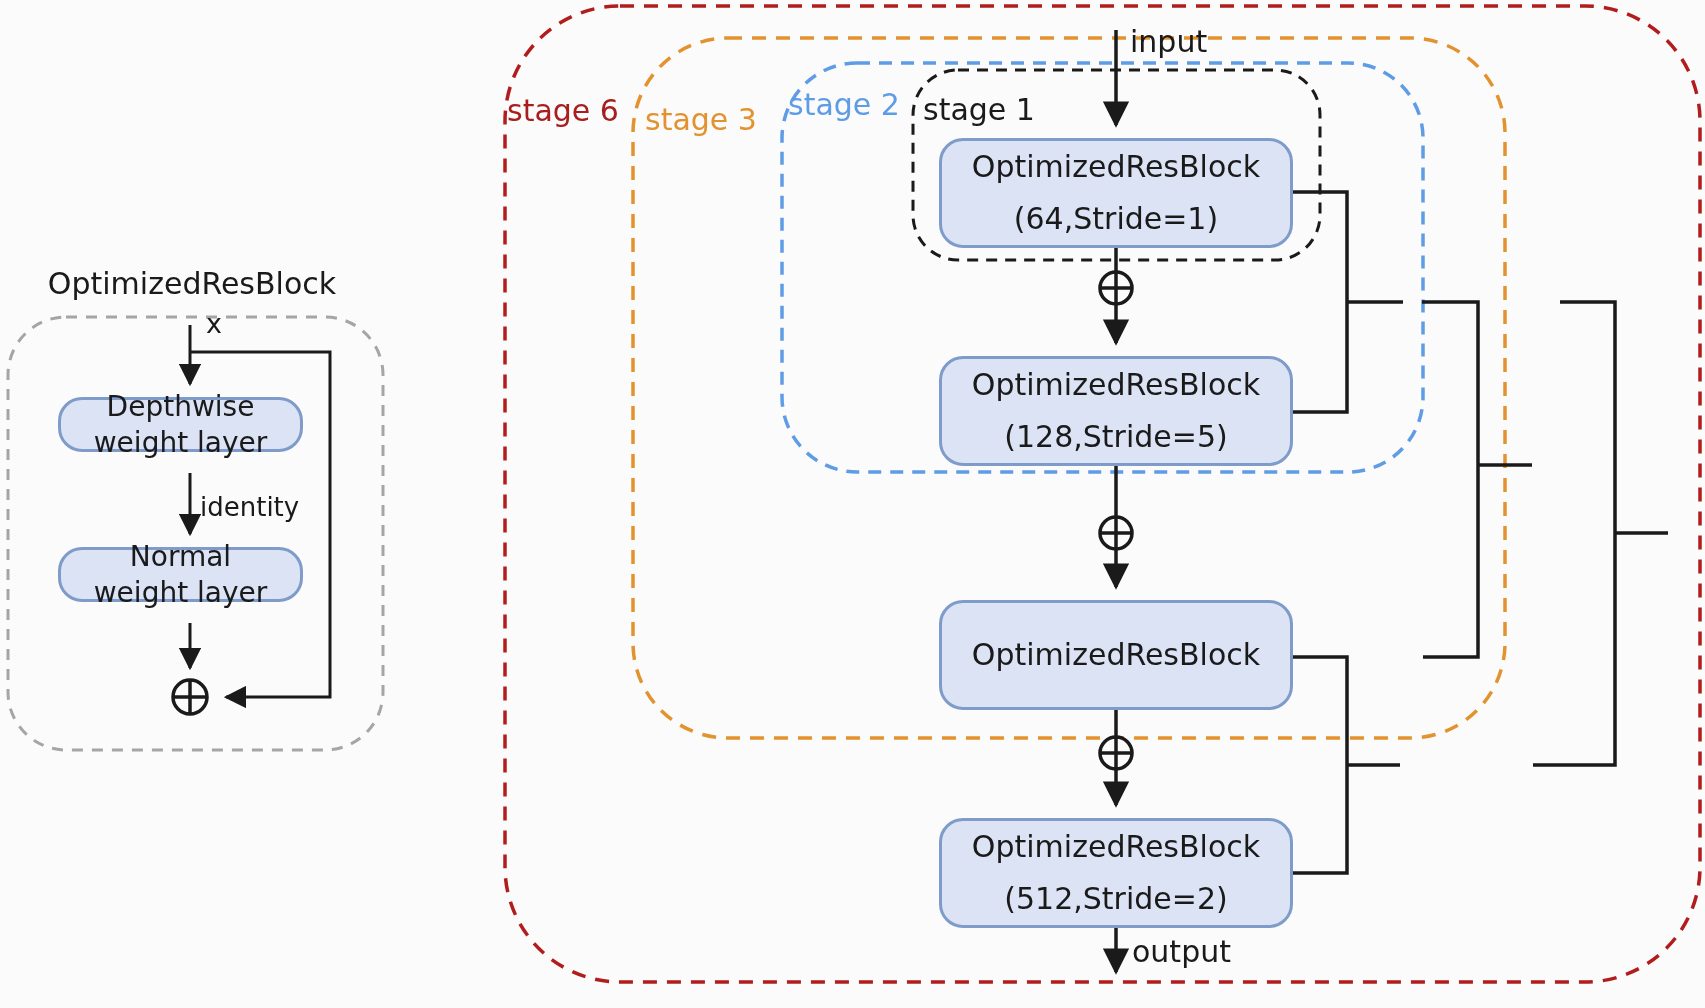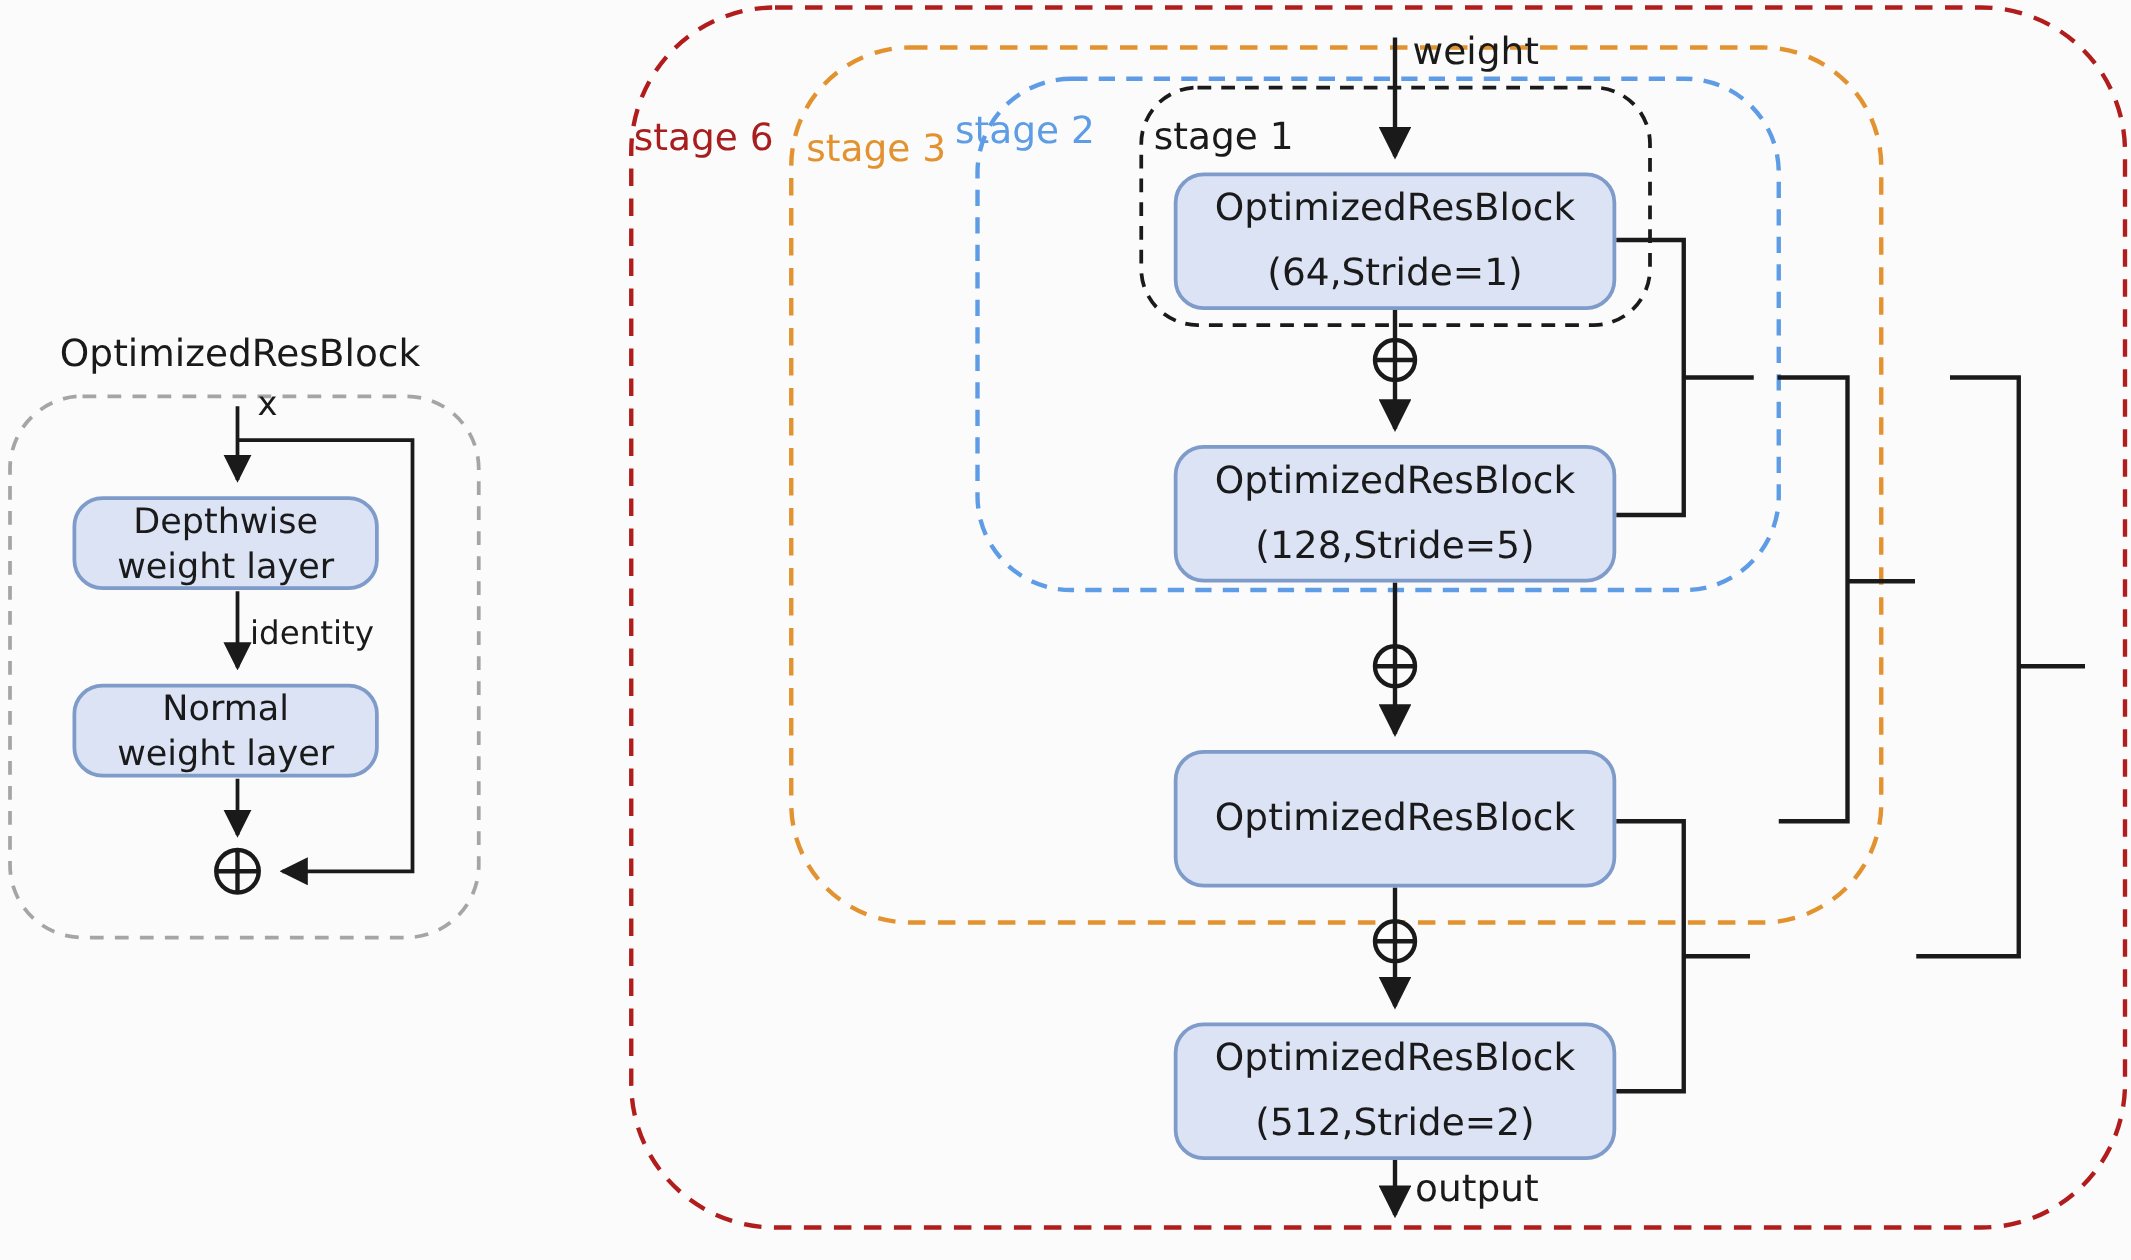--- a/index.html
+++ b/index.html
@@ -123,7 +123,7 @@
   <div class="lbl stage-label stage2-c" style="left:764px;top:87px;">stage 2</div>
   <div class="lbl stage-label stage1-c" style="left:923px;top:92px;">stage 1</div>
 
-  <div class="lbl io-label" style="left:1130px;top:24px;">weight</div>
+  <div class="lbl io-label" style="left:1130px;top:24px;">input</div>
   <div class="lbl io-label" style="left:1132px;top:934px;">output</div>
 
   <div class="block block-main" style="top:138px;">

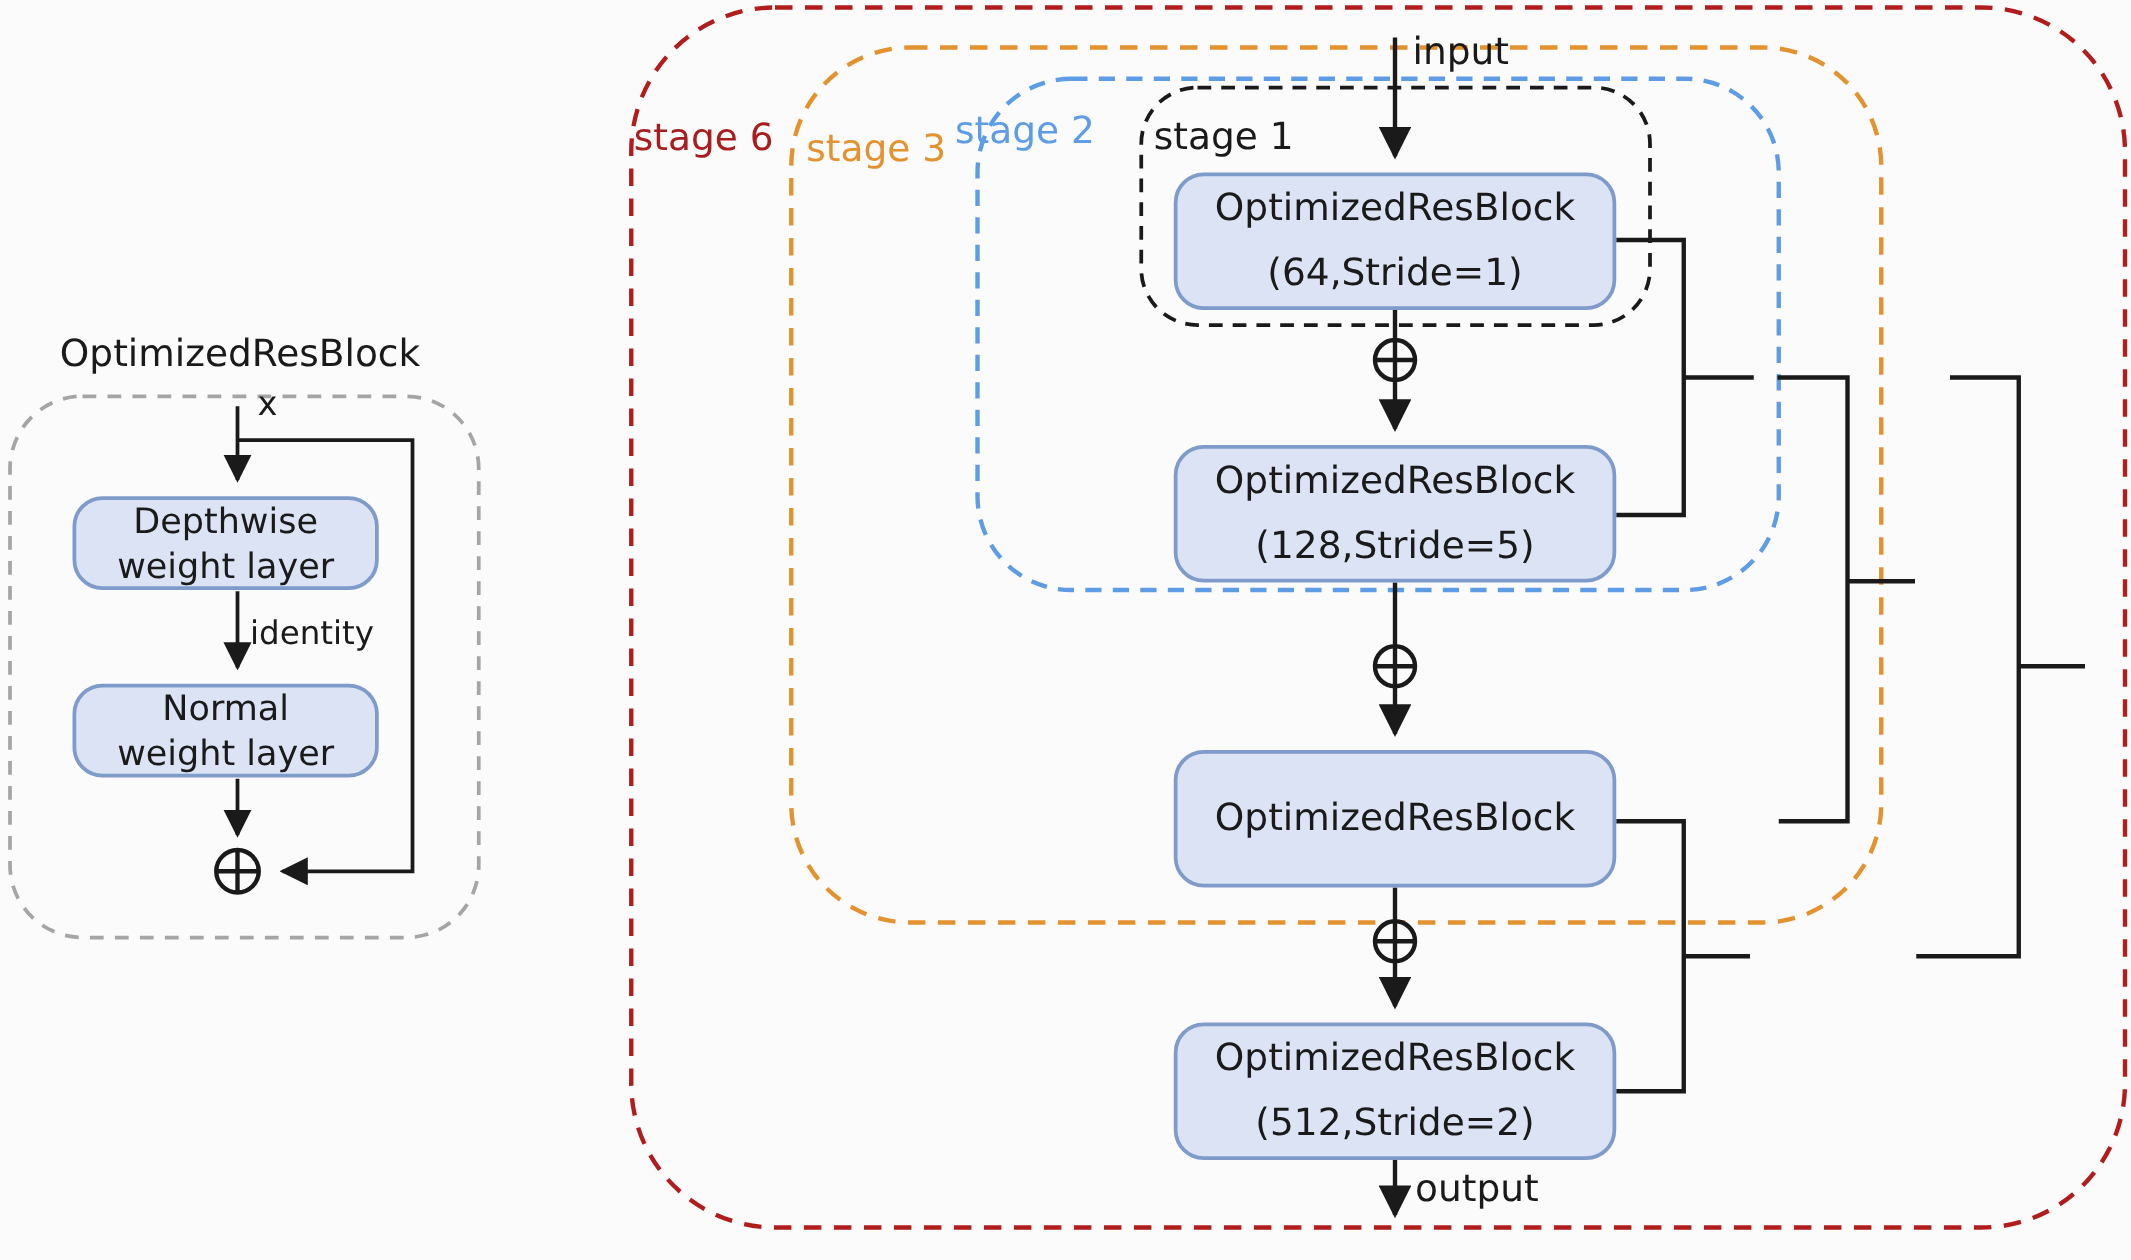--- a/index.html
+++ b/index.html
@@ -120,7 +120,7 @@
 
   <div class="lbl stage-label stage4-c" style="left:507px;top:93px;">stage 6</div>
   <div class="lbl stage-label stage3-c" style="left:645px;top:90px;margin-top:12px;">stage 3</div>
-  <div class="lbl stage-label stage2-c" style="left:764px;top:87px;">stage 2</div>
+  <div class="lbl stage-label stage2-c" style="left:788px;top:87px;">stage 2</div>
   <div class="lbl stage-label stage1-c" style="left:923px;top:92px;">stage 1</div>
 
   <div class="lbl io-label" style="left:1130px;top:24px;">input</div>

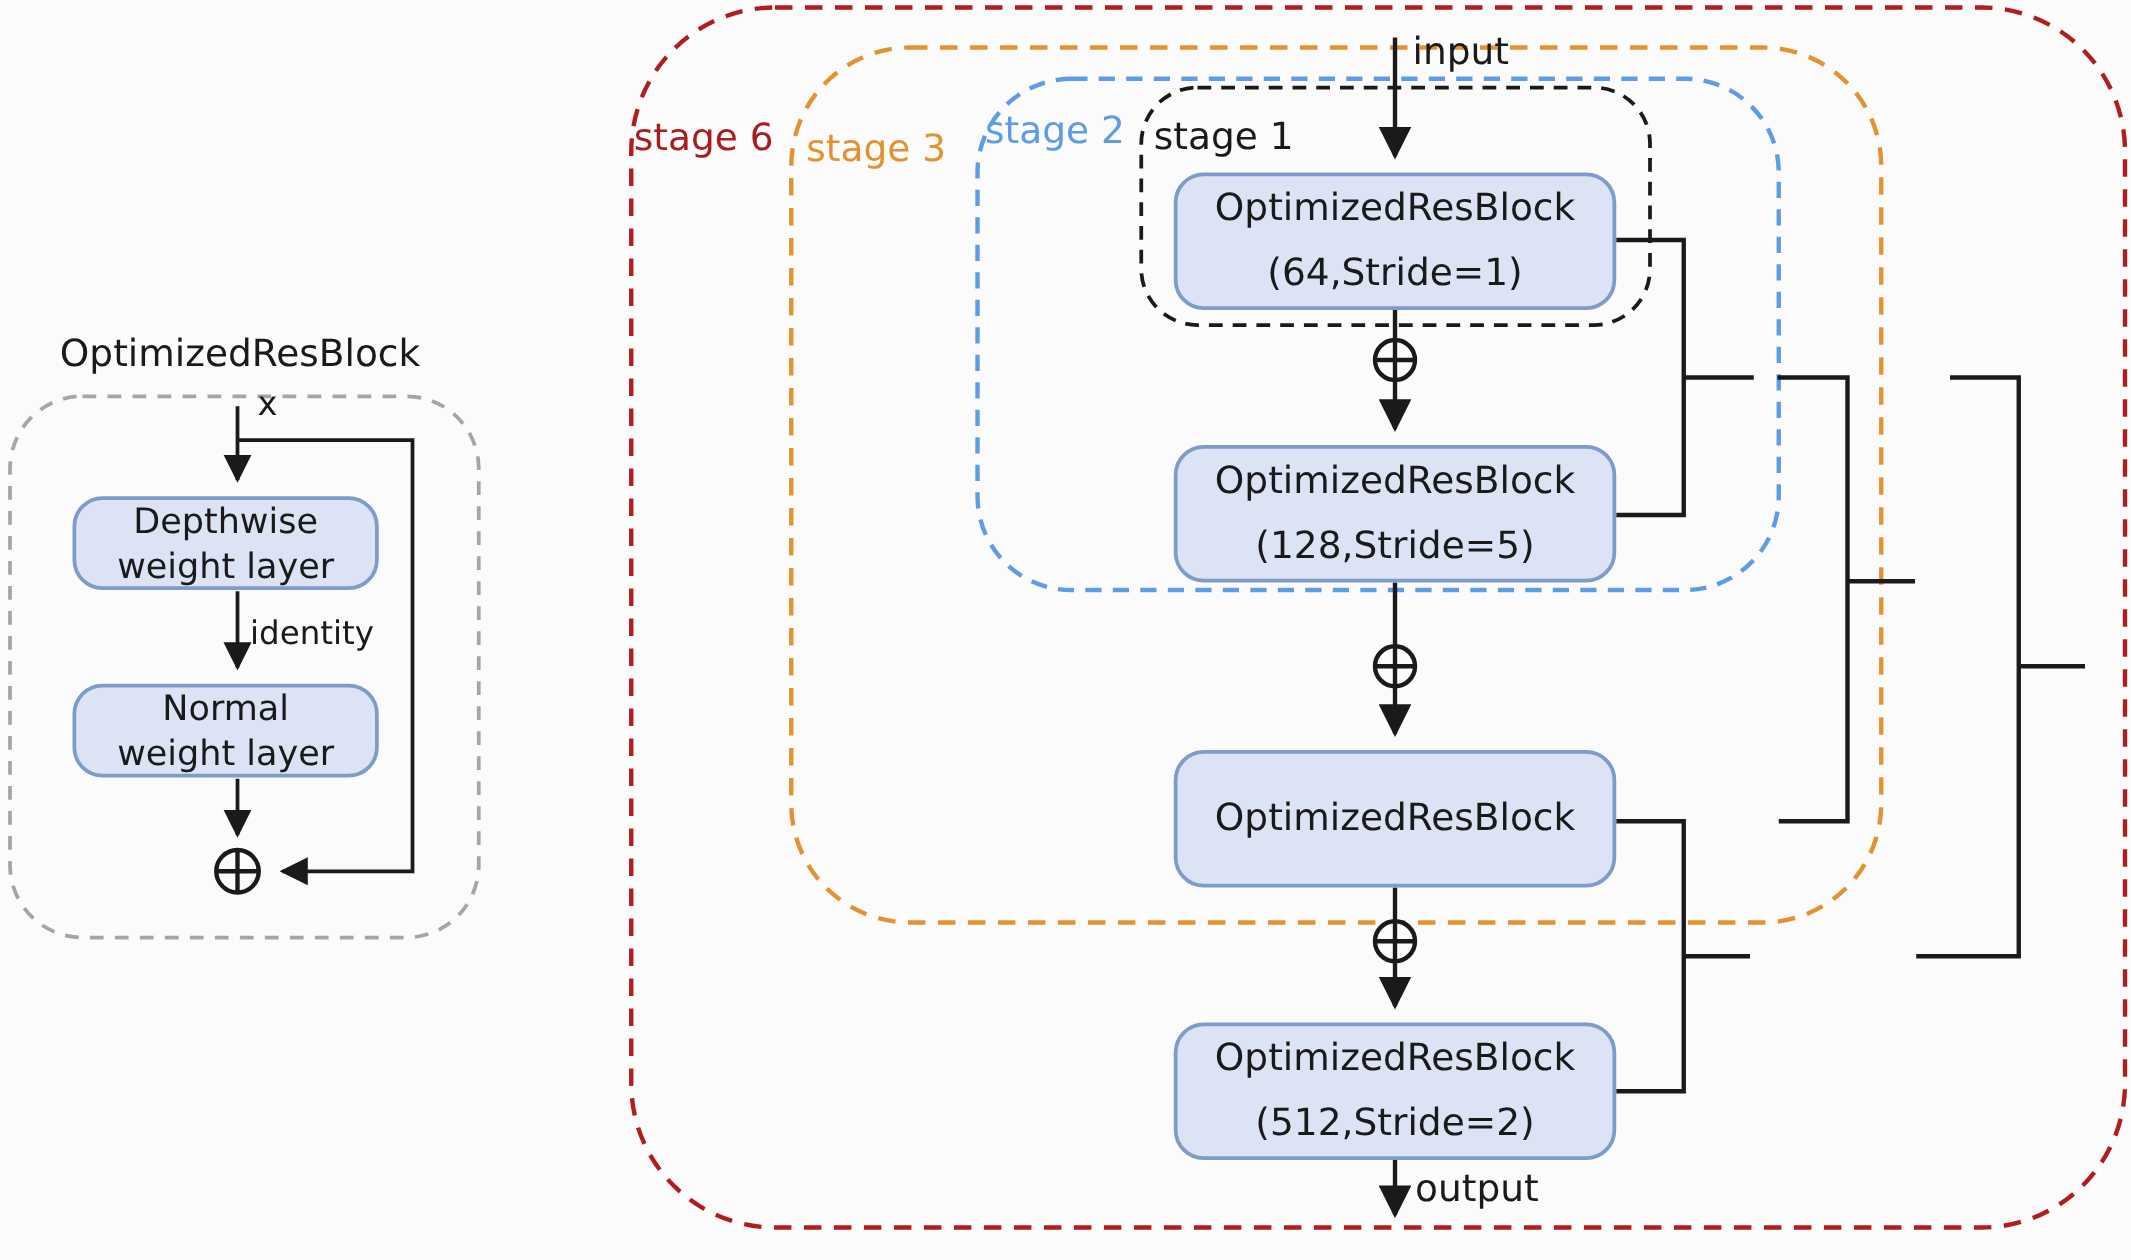--- a/index.html
+++ b/index.html
@@ -27,7 +27,7 @@
     text-align:center;
   }
   .block-main{left:939px;width:354px;height:110px;font-size:30px;line-height:52px;}
-  .block-left{left:58px;width:245px;height:75px;font-size:28px;line-height:36px;}
+  .block-left{left:58px;width:245px;height:55px;font-size:28px;line-height:36px;}
 </style>
 </head>
 <body>

